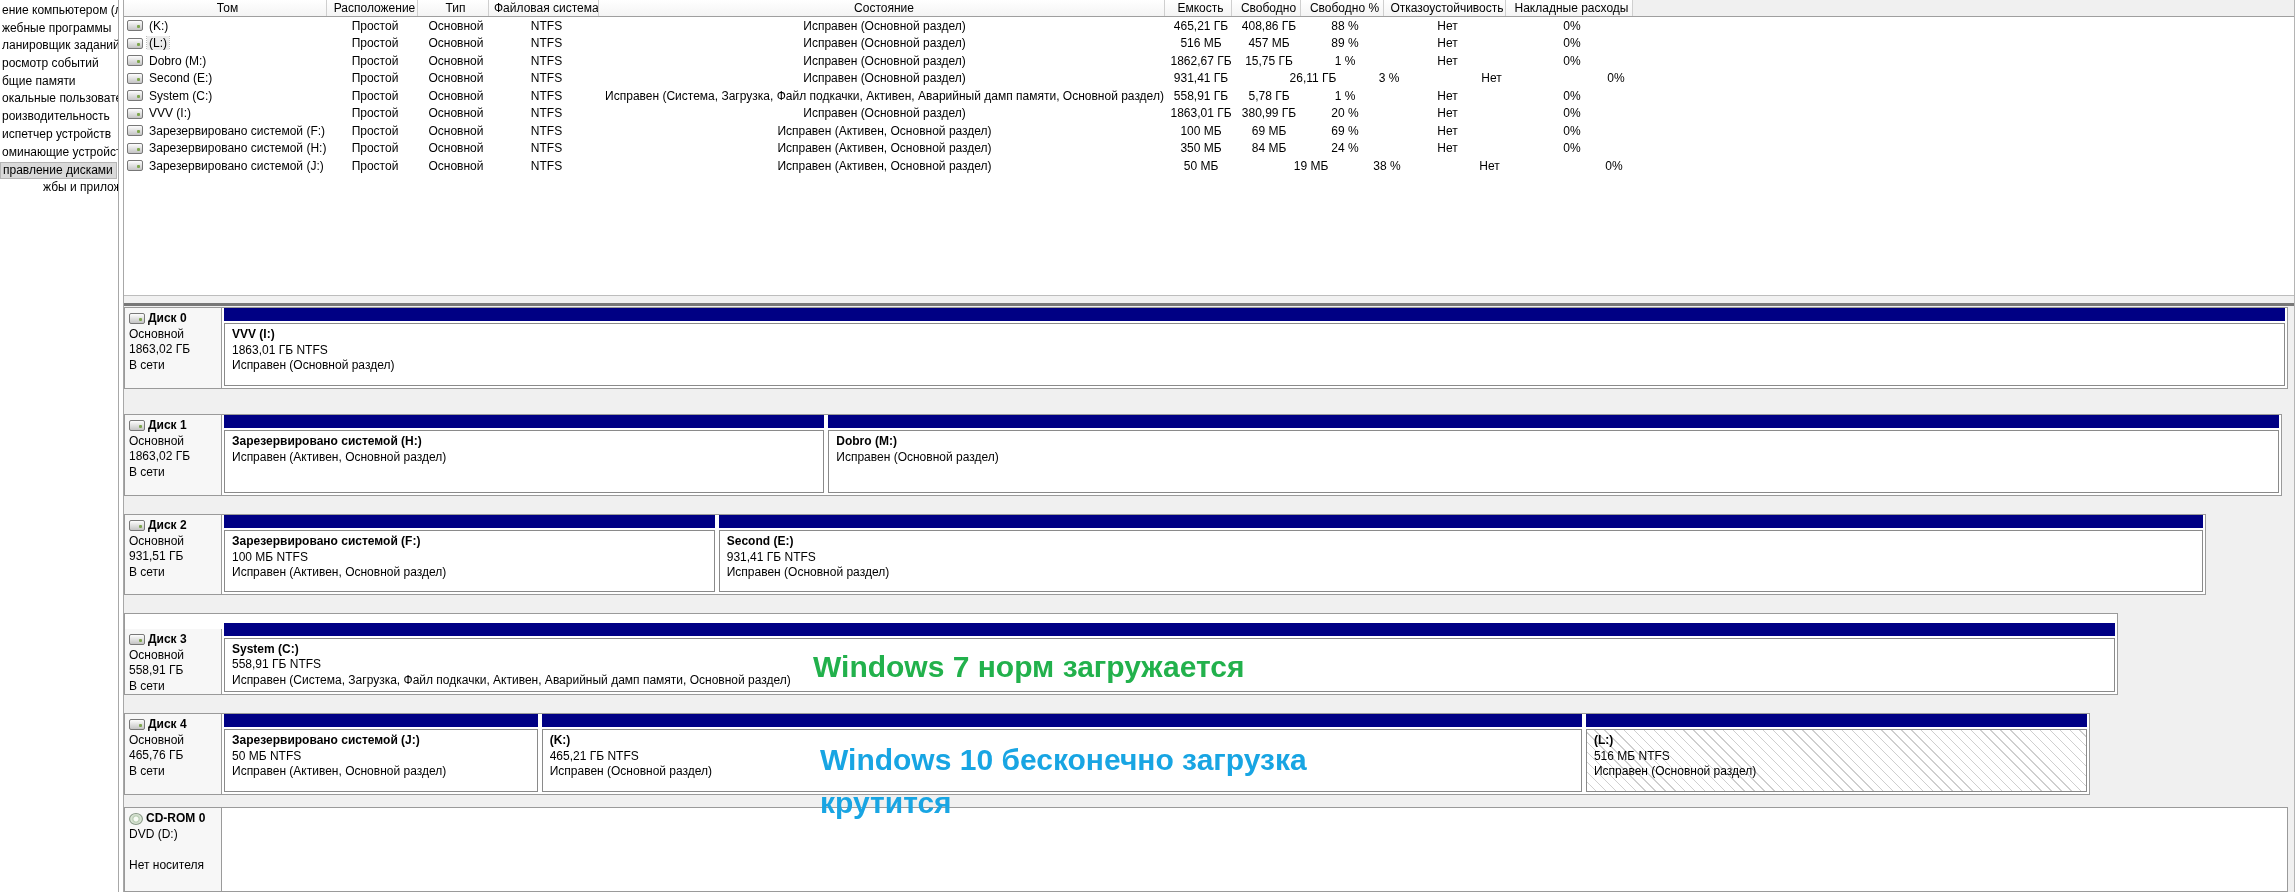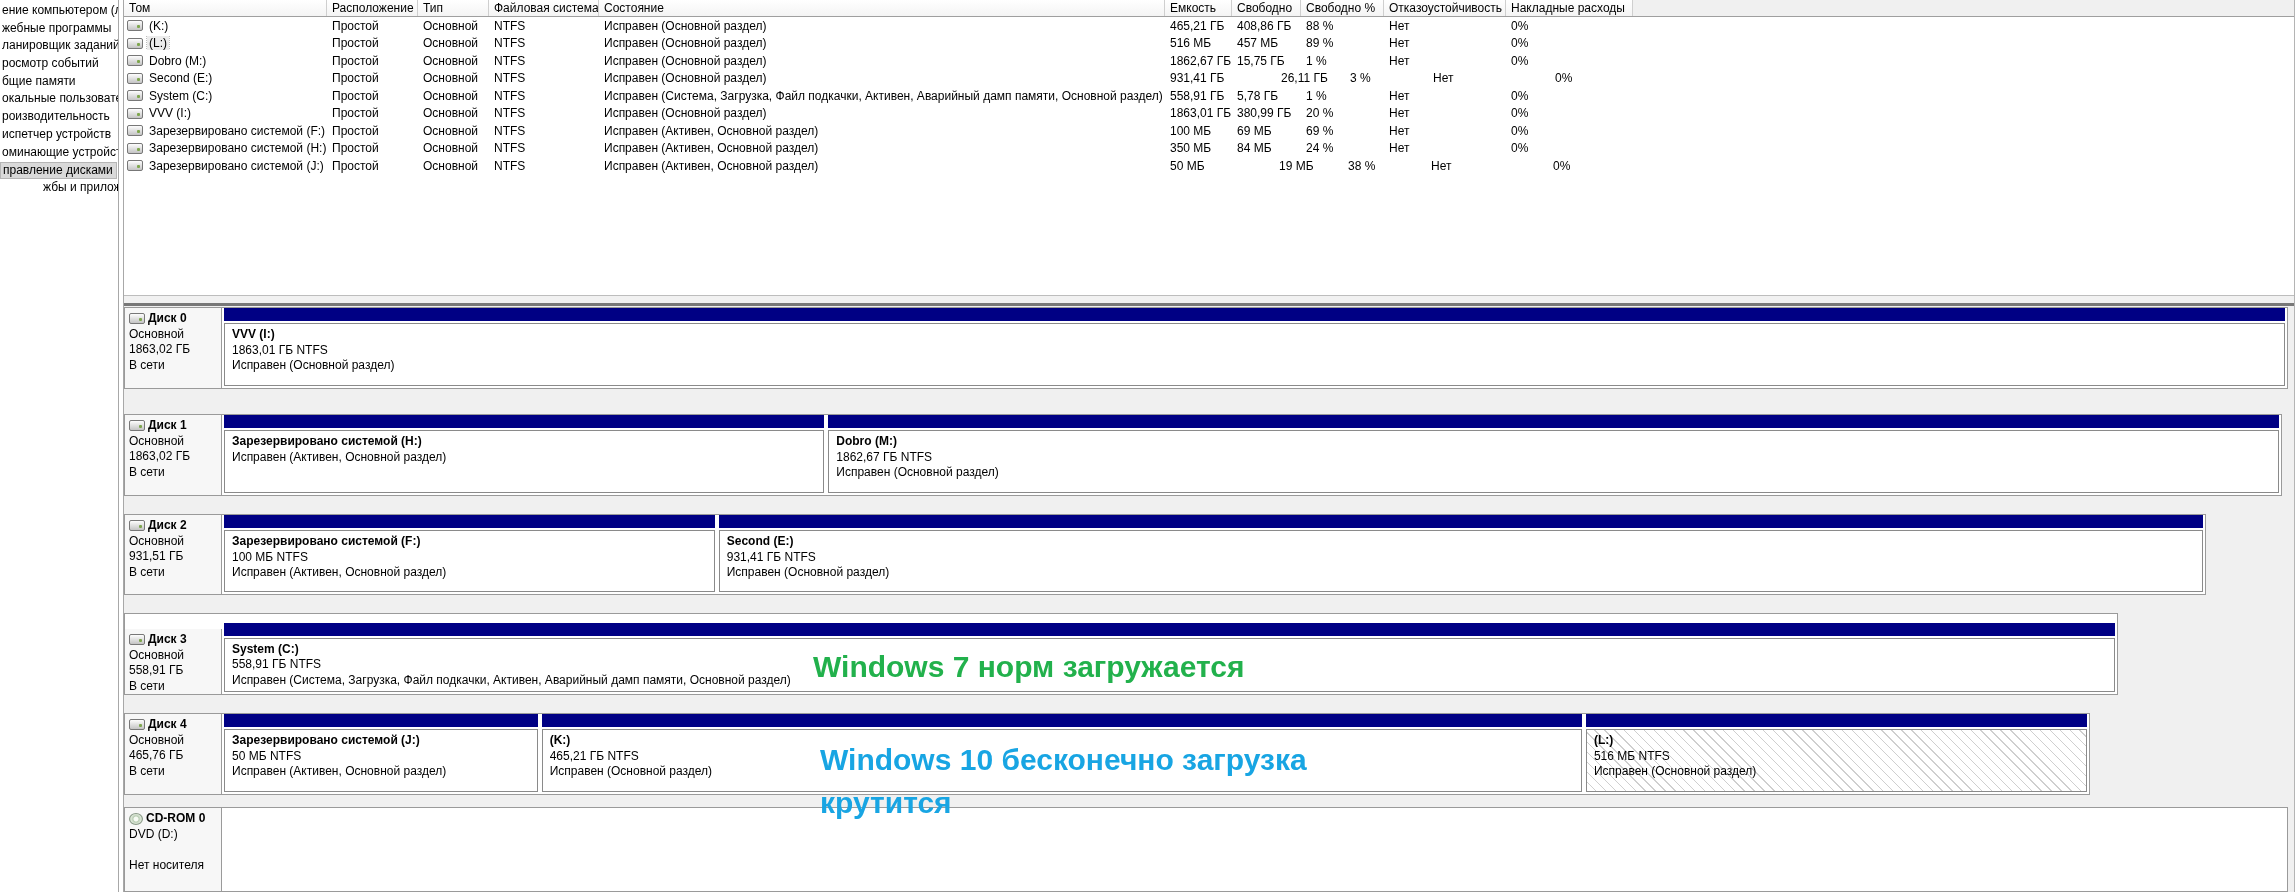--- a/index.html
+++ b/index.html
@@ -15,7 +15,7 @@
   .side-item.selected{background:#d9d9d9;border:1px solid #b5b5b5;display:inline-block;height:17px;line-height:15px;padding:0 3px 0 2px;margin-top:1px;}
   .vsep{position:absolute;left:118px;top:0;width:6px;height:892px;background:#fff;border-left:1px solid #a8a8a8;border-right:1px solid #a8a8a8;}
   
-  .top-pane{position:absolute;left:124px;top:0;width:2171px;height:295px;background:#fff;overflow:hidden;}
+  .top-pane{position:absolute;left:124px;top:0;width:2171px;height:295px;background:#fff;overflow:hidden;text-align:center;}
   .vheader{display:flex;height:17px;background:linear-gradient(#ffffff,#f4f4f4);border-bottom:1px solid #9f9f9f;}
   .hcell{flex:none;padding:1px 0 0 5px;border-right:1px solid #cfcfcf;white-space:nowrap;overflow:hidden;}
   .hcell.filler{flex:1;background:#f0f0f0;border-right:none;}

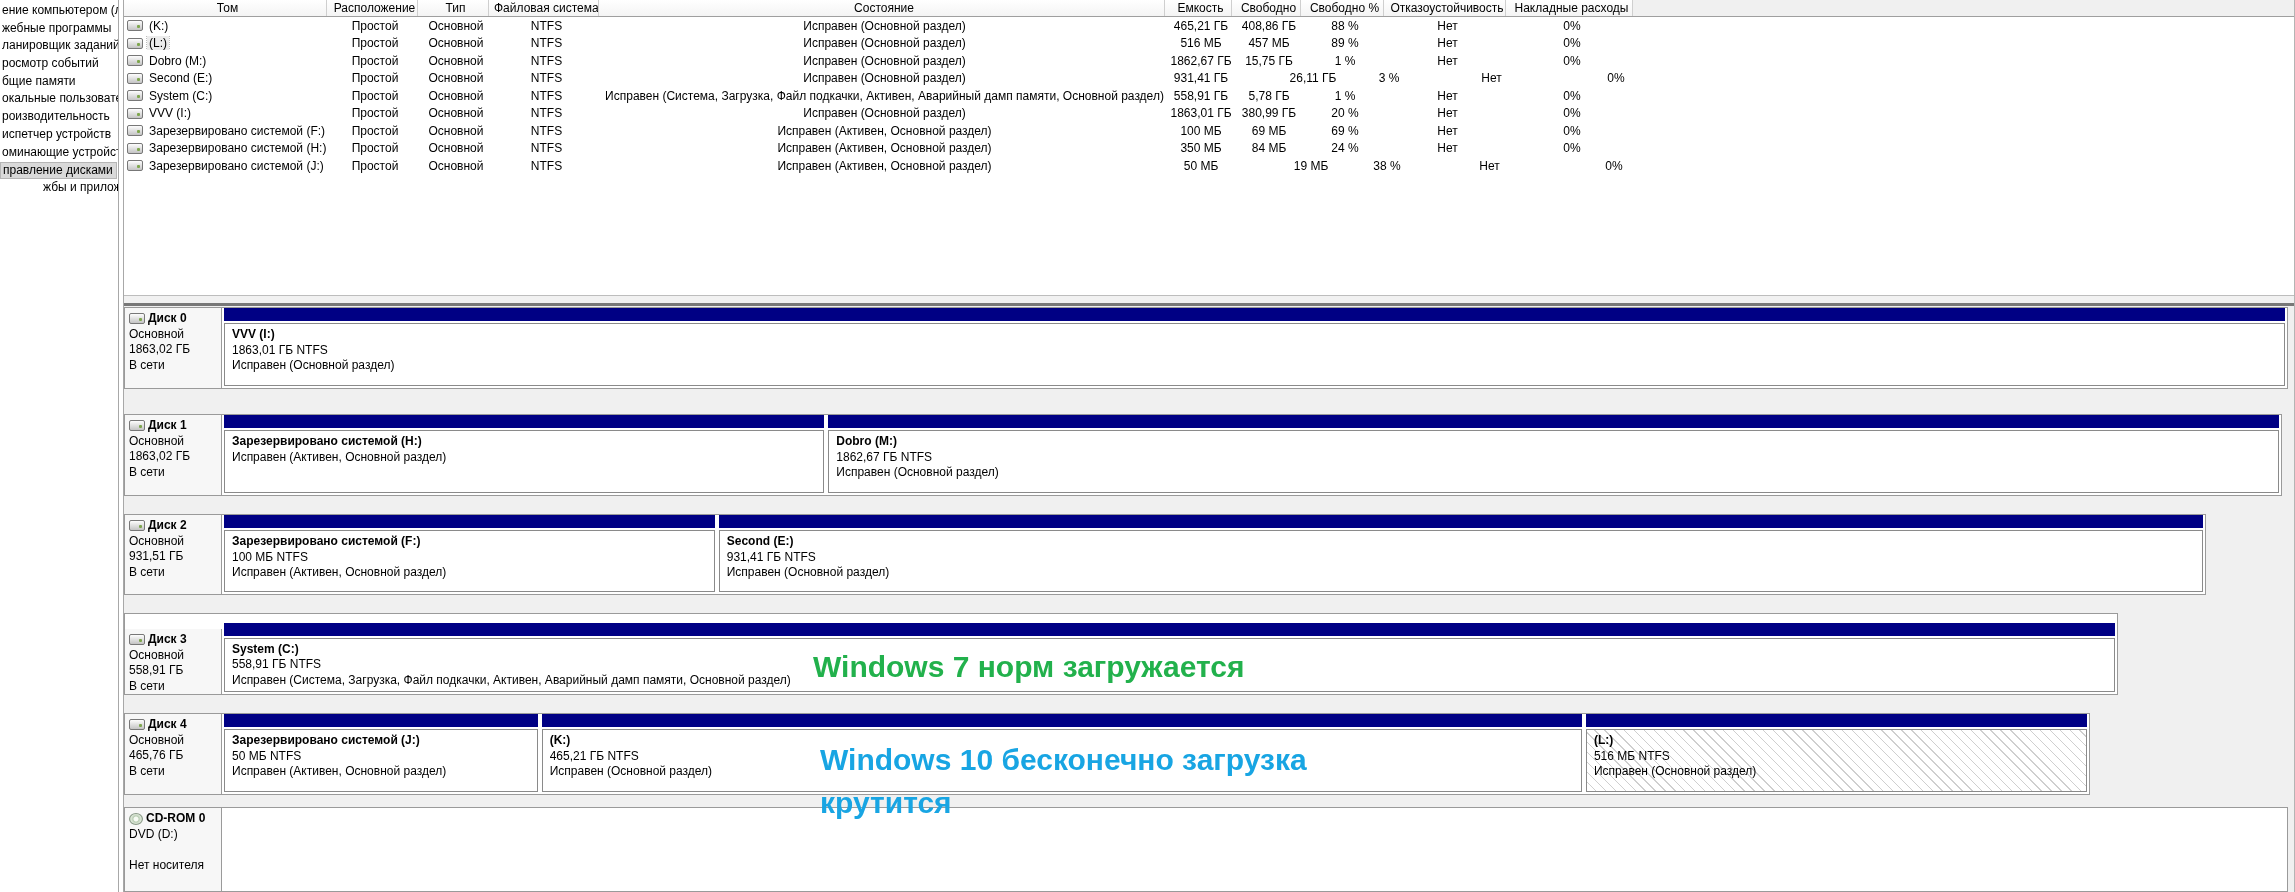--- a/index.html
+++ b/index.html
@@ -265,7 +265,6 @@
             <div class="part-strip" style="background: rgb(0, 0, 132);"></div>
             <div class="part-body">
               <div class="ptitle">Dobro  (M:)</div>
-              <div>1862,67 ГБ NTFS</div>
               <div>Исправен (Основной раздел)</div>
             </div>
           </div>

